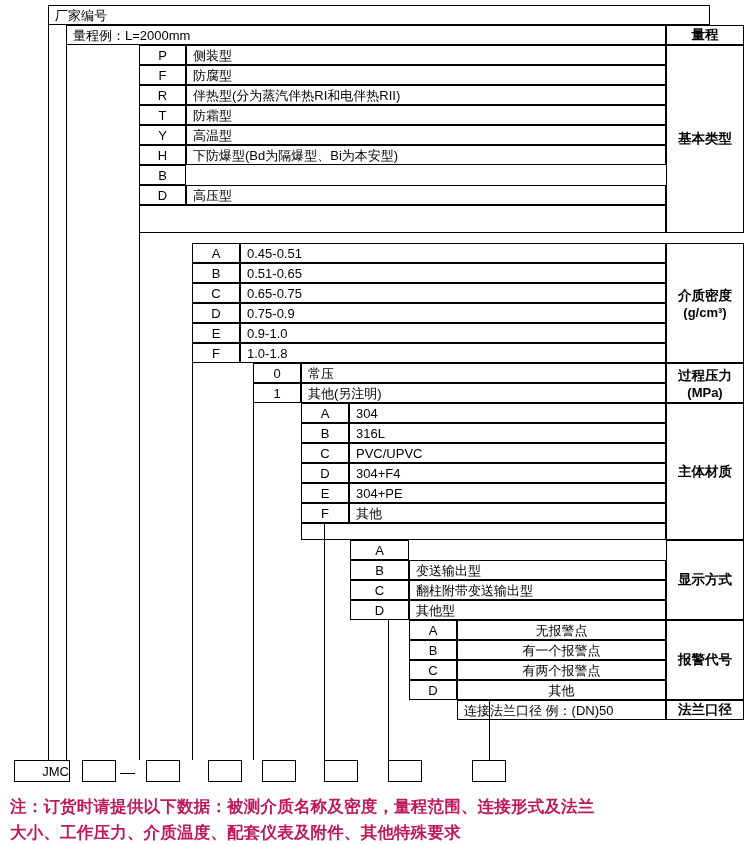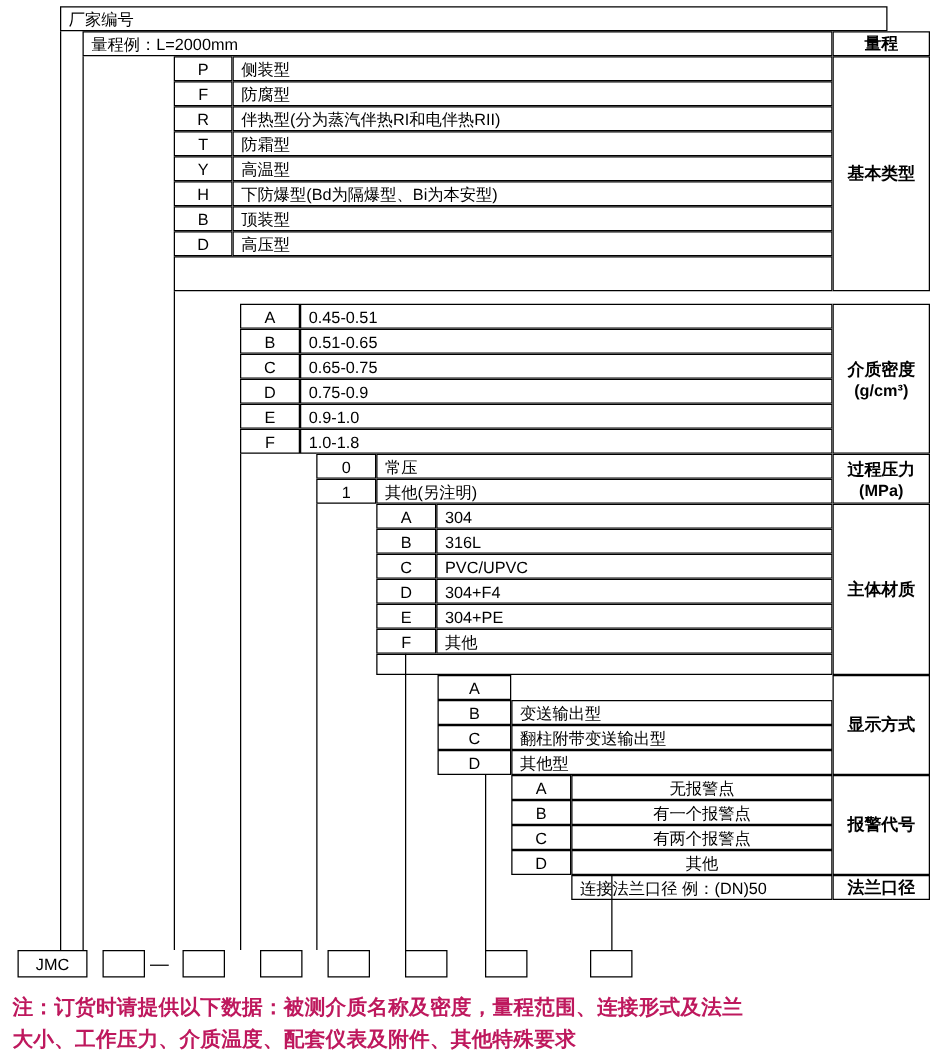--- a/index.html
+++ b/index.html
@@ -120,7 +120,6 @@
   <div class="abs bord cell-desc" style="left:186px; top:145px; width:480px; height:20px;"><span>下防爆型(Bd为隔爆型、Bi为本安型)</span></div>
 
   <div class="abs bord cell-code" style="left:139px; top:165px; width:47px; height:20px;"><span>B</span></div>
-  <div class="abs bord cell-desc" style="left:186px; top:165px; width:480px; height:20px;"><span>顶装型</span></div>
 
   <div class="abs bord cell-code" style="left:139px; top:185px; width:47px; height:20px;"><span>D</span></div>
   <div class="abs bord cell-desc" style="left:186px; top:185px; width:480px; height:20px;"><span>高压型</span></div>

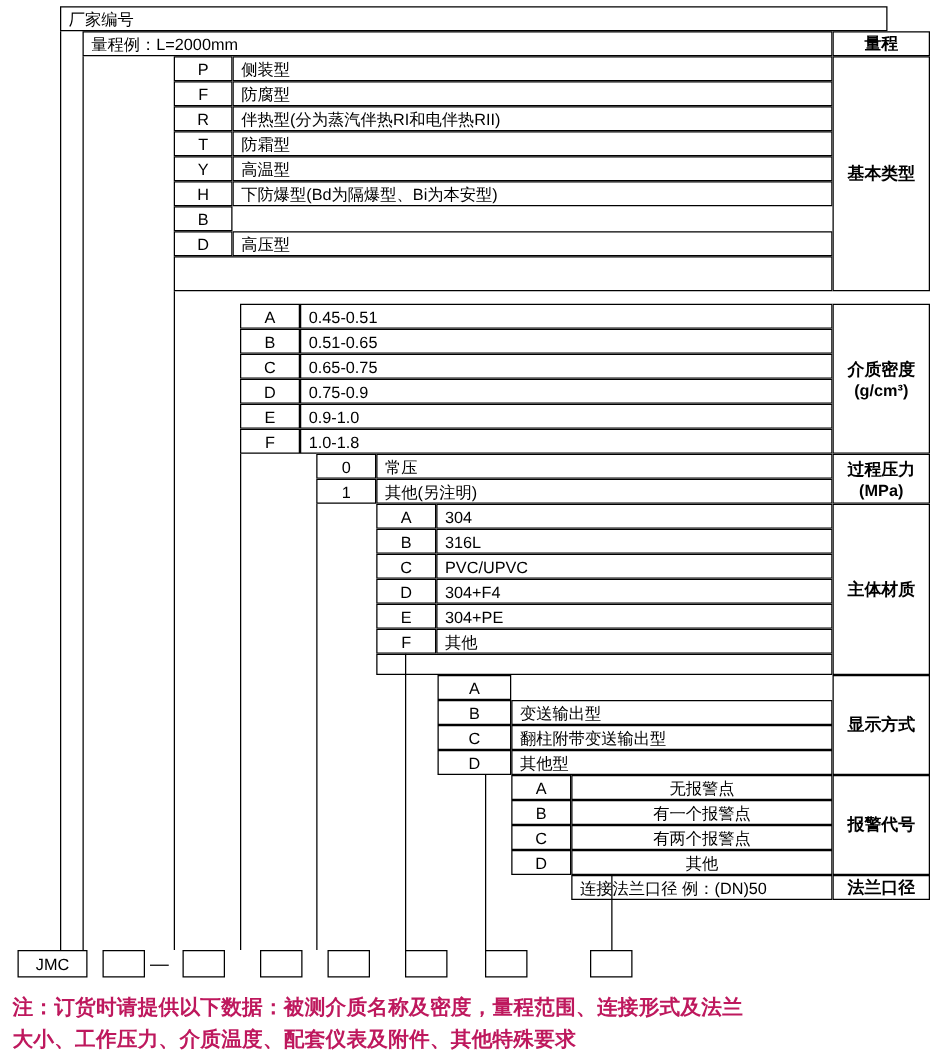--- a/index.html
+++ b/index.html
@@ -233,7 +233,7 @@
   <div class="vline" style="left:388px; top:620px; height:140px;"></div>
   <div class="vline" style="left:489px; top:700px; height:60px;"></div>
 
-  <div class="botbox" style="left:14px; top:760px; width:56px; height:22px;">
+  <div class="botbox" style="left:14px; top:760px; width:56px; height:22px;justify-content:flex-end;">
     <span>JMC</span>
   </div>
   <div class="botbox" style="left:82px; top:760px; width:34px; height:22px;">

